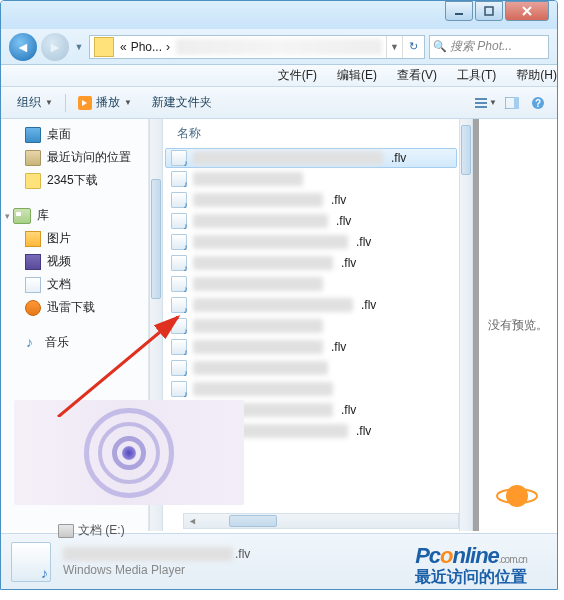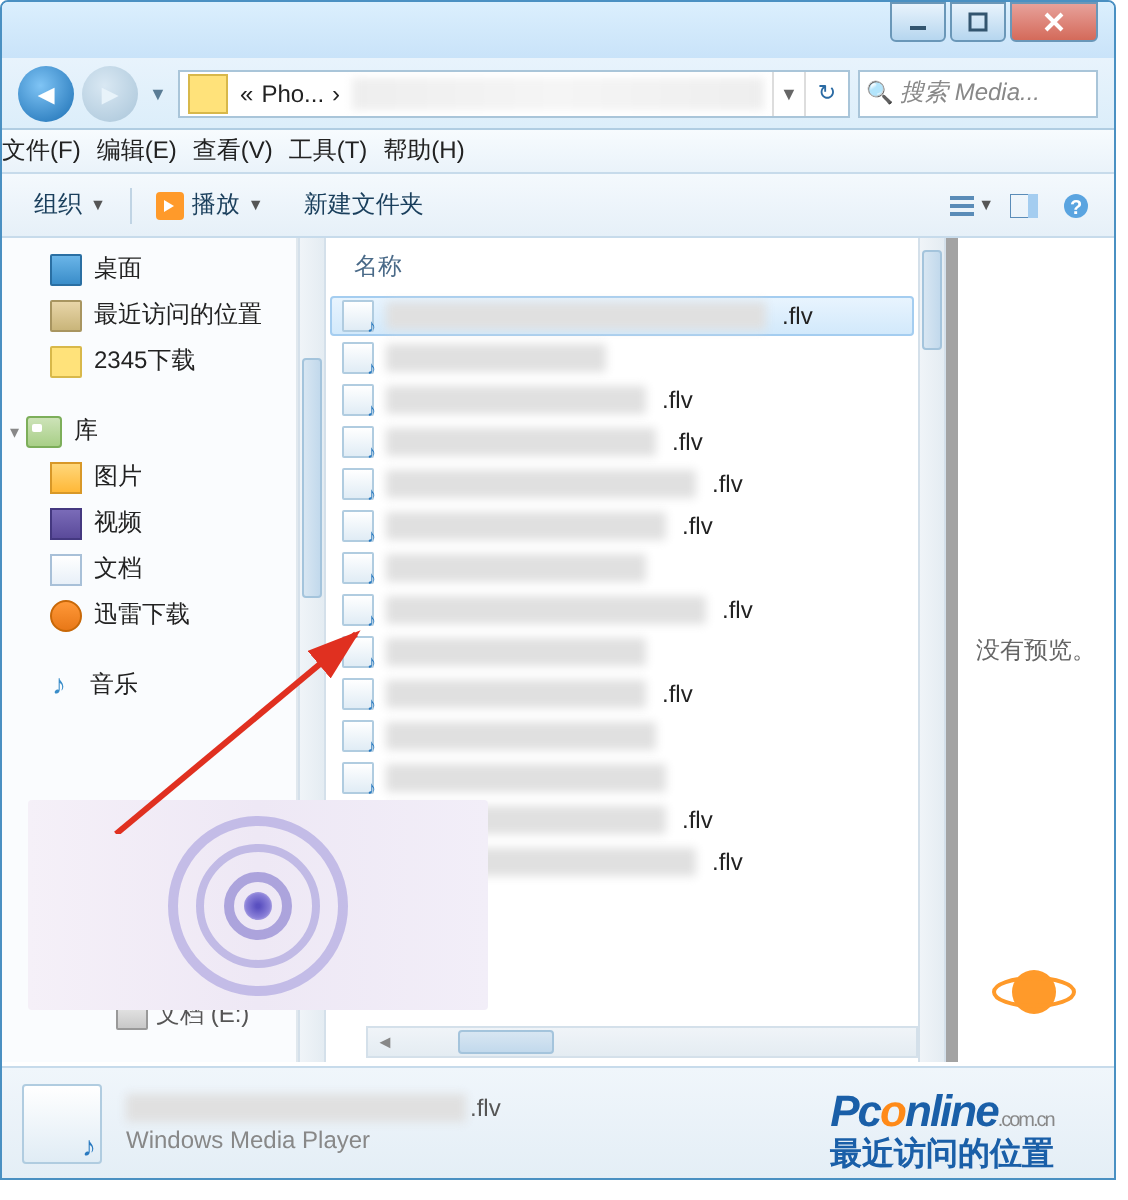--- a/index.html
+++ b/index.html
@@ -151,7 +151,7 @@
     </div>
     <div class="search">
       <span class="search-icon">🔍</span>
-      <span class="search-text">搜索 Media...</span>
+      <span class="search-text">搜索 Phot...</span>
     </div>
   </div>
 

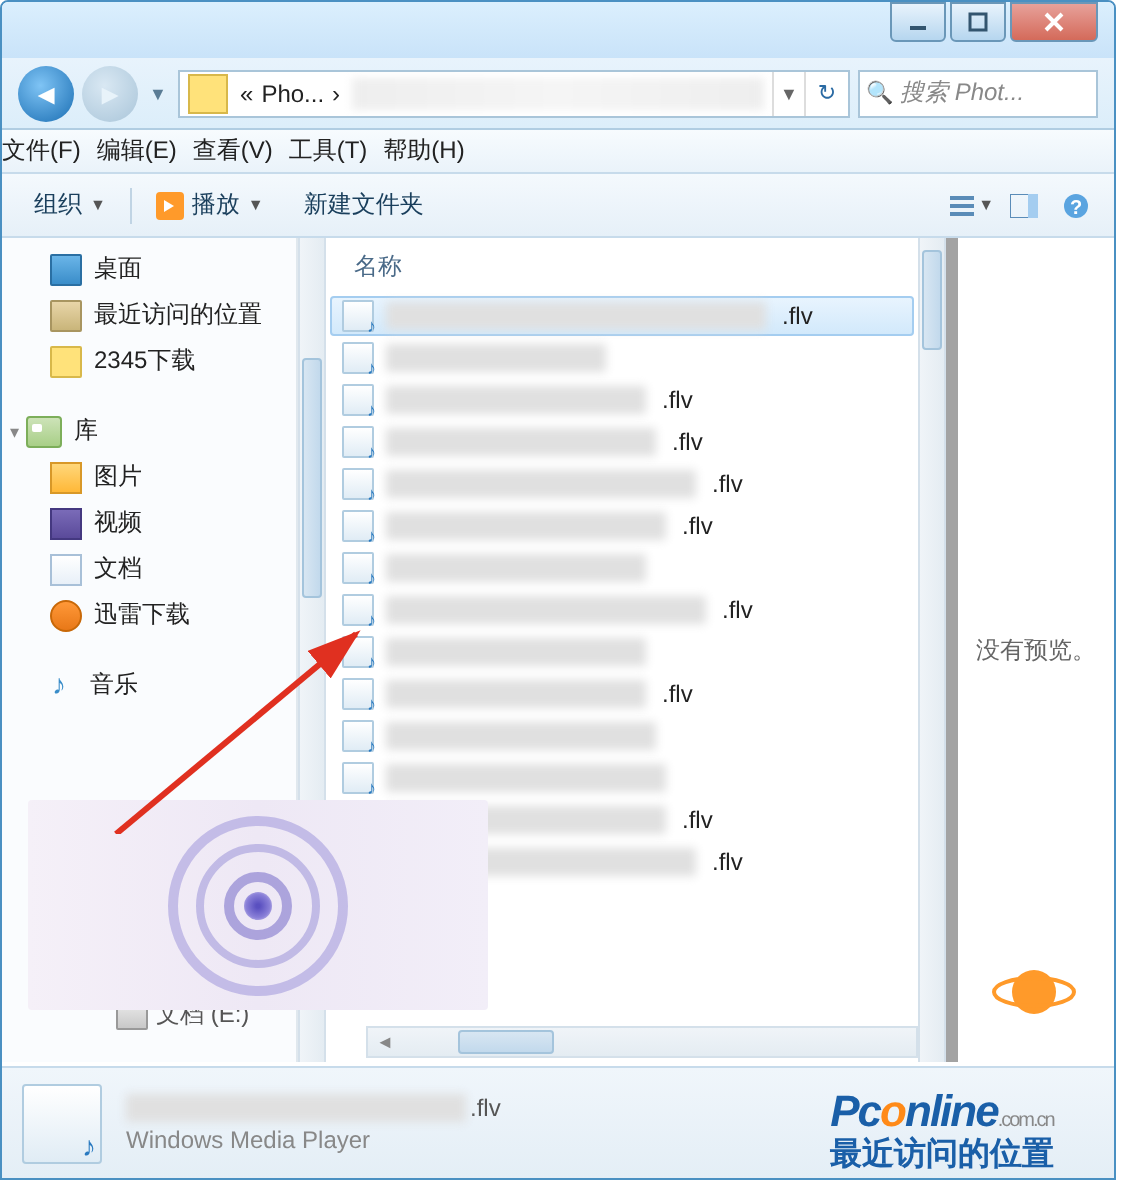--- a/index.html
+++ b/index.html
@@ -31,7 +31,7 @@
 .search-text { font-size: 12px; color: #888; font-style: italic; }
 
 
-.menubar { height: 22px; background: linear-gradient(#f7fbfe,#eaf3fa); border-bottom: 1px solid #c7dbeb; display: flex; align-items: center; padding-left: 0; gap: 8px; font-size: 12px; color: #222; }
+.menubar { height: 22px; background: linear-gradient(#f7fbfe,#eaf3fa); border-bottom: 1px solid #c7dbeb; display: flex; align-items: center; padding-left: 0; gap: 20px; font-size: 12px; color: #222; justify-content: flex-end; }
 .menu-item { }
 
 

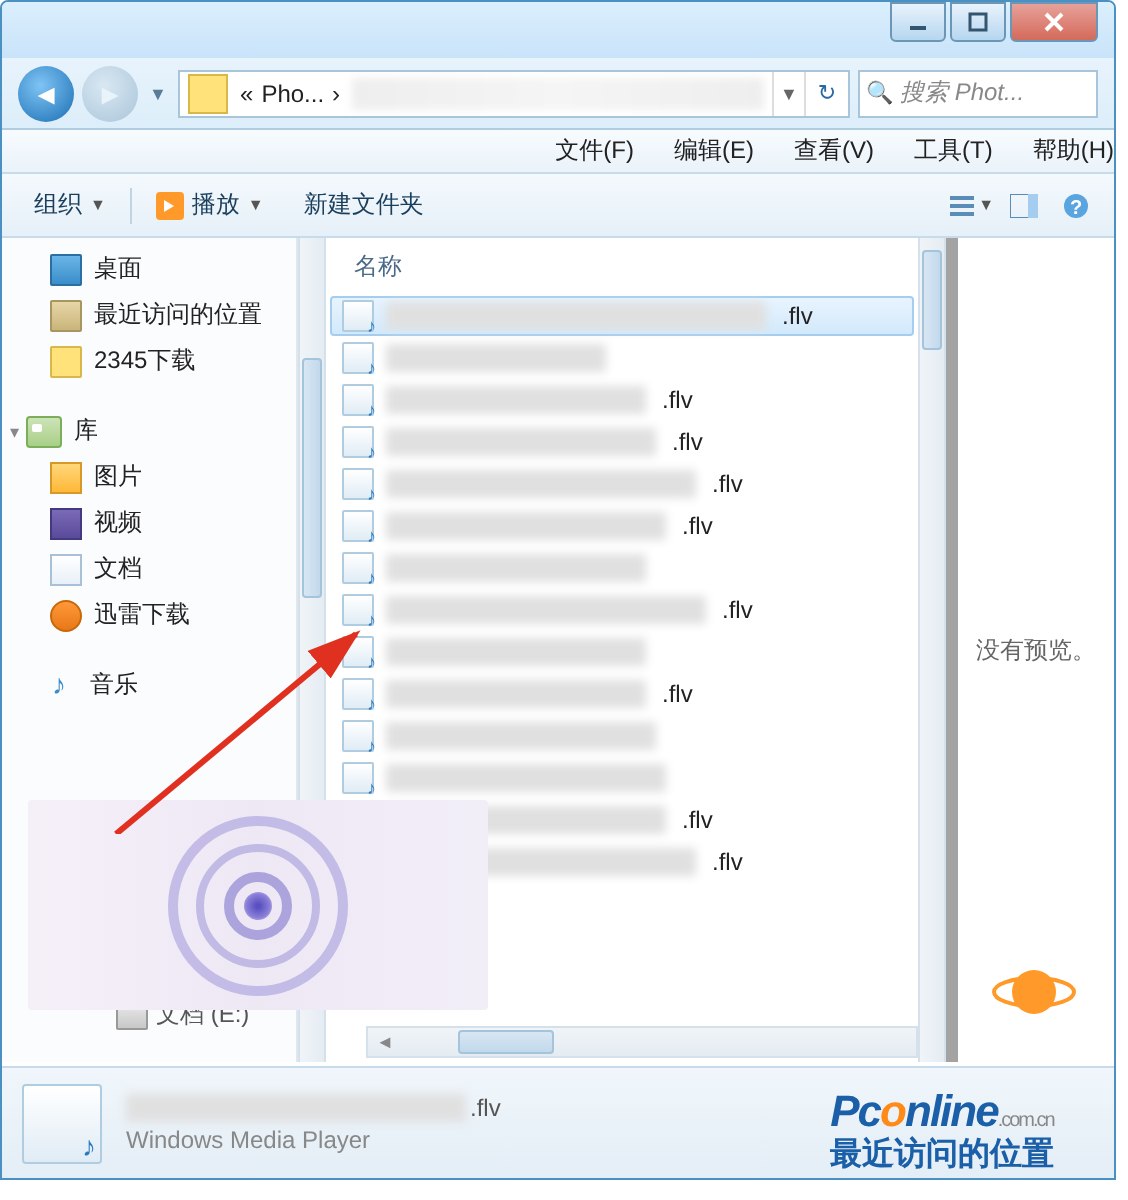--- a/index.html
+++ b/index.html
@@ -110,7 +110,7 @@
 .logo-sub { font-size:16px; color:#1a5fa8; font-weight:bold; margin-top:-2px;}
 .logo-planet { position:absolute; right:18px; top:-18px; width:42px; height:26px;}
 
-.low-text { position:absolute; left:58px; top:499px; font-size:12px; color:#555; display:flex; align-items:center; gap:4px;}
+.low-text { position:absolute; left:58px; top:522px; font-size:12px; color:#555; display:flex; align-items:center; gap:4px;}
 .low-text .ic-drive { width:16px; height:14px;}
 </style>
 </head>

